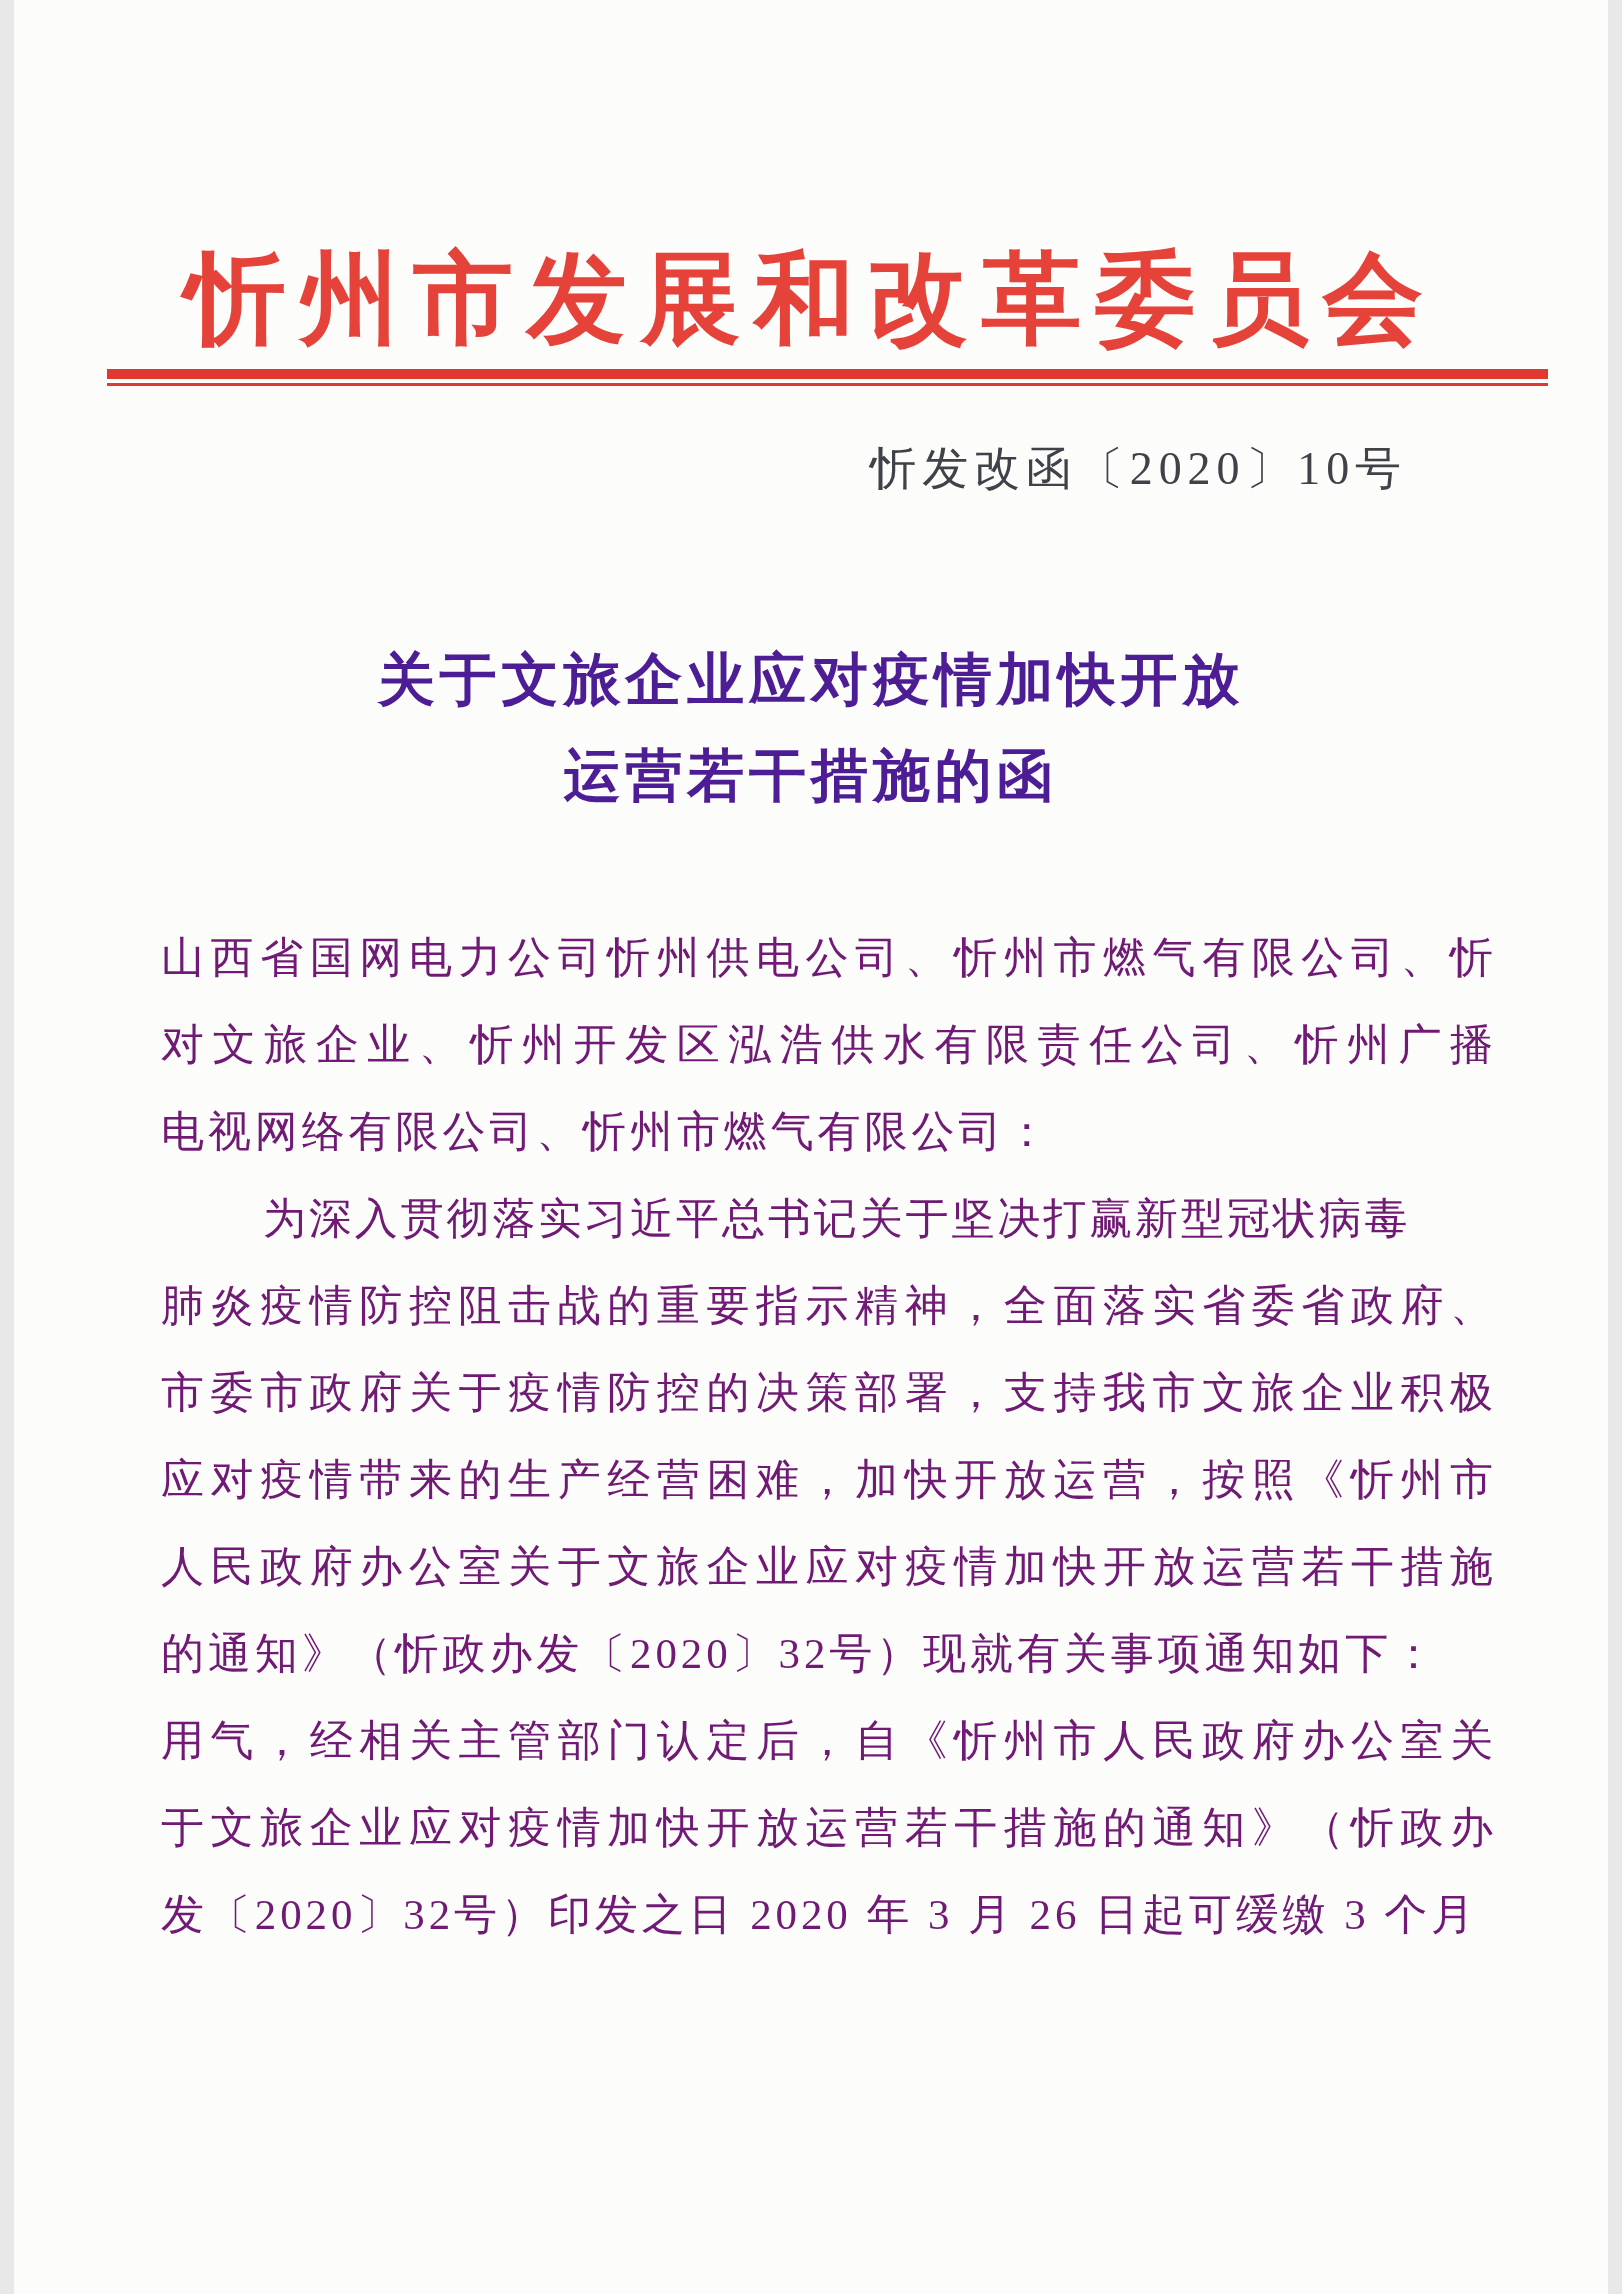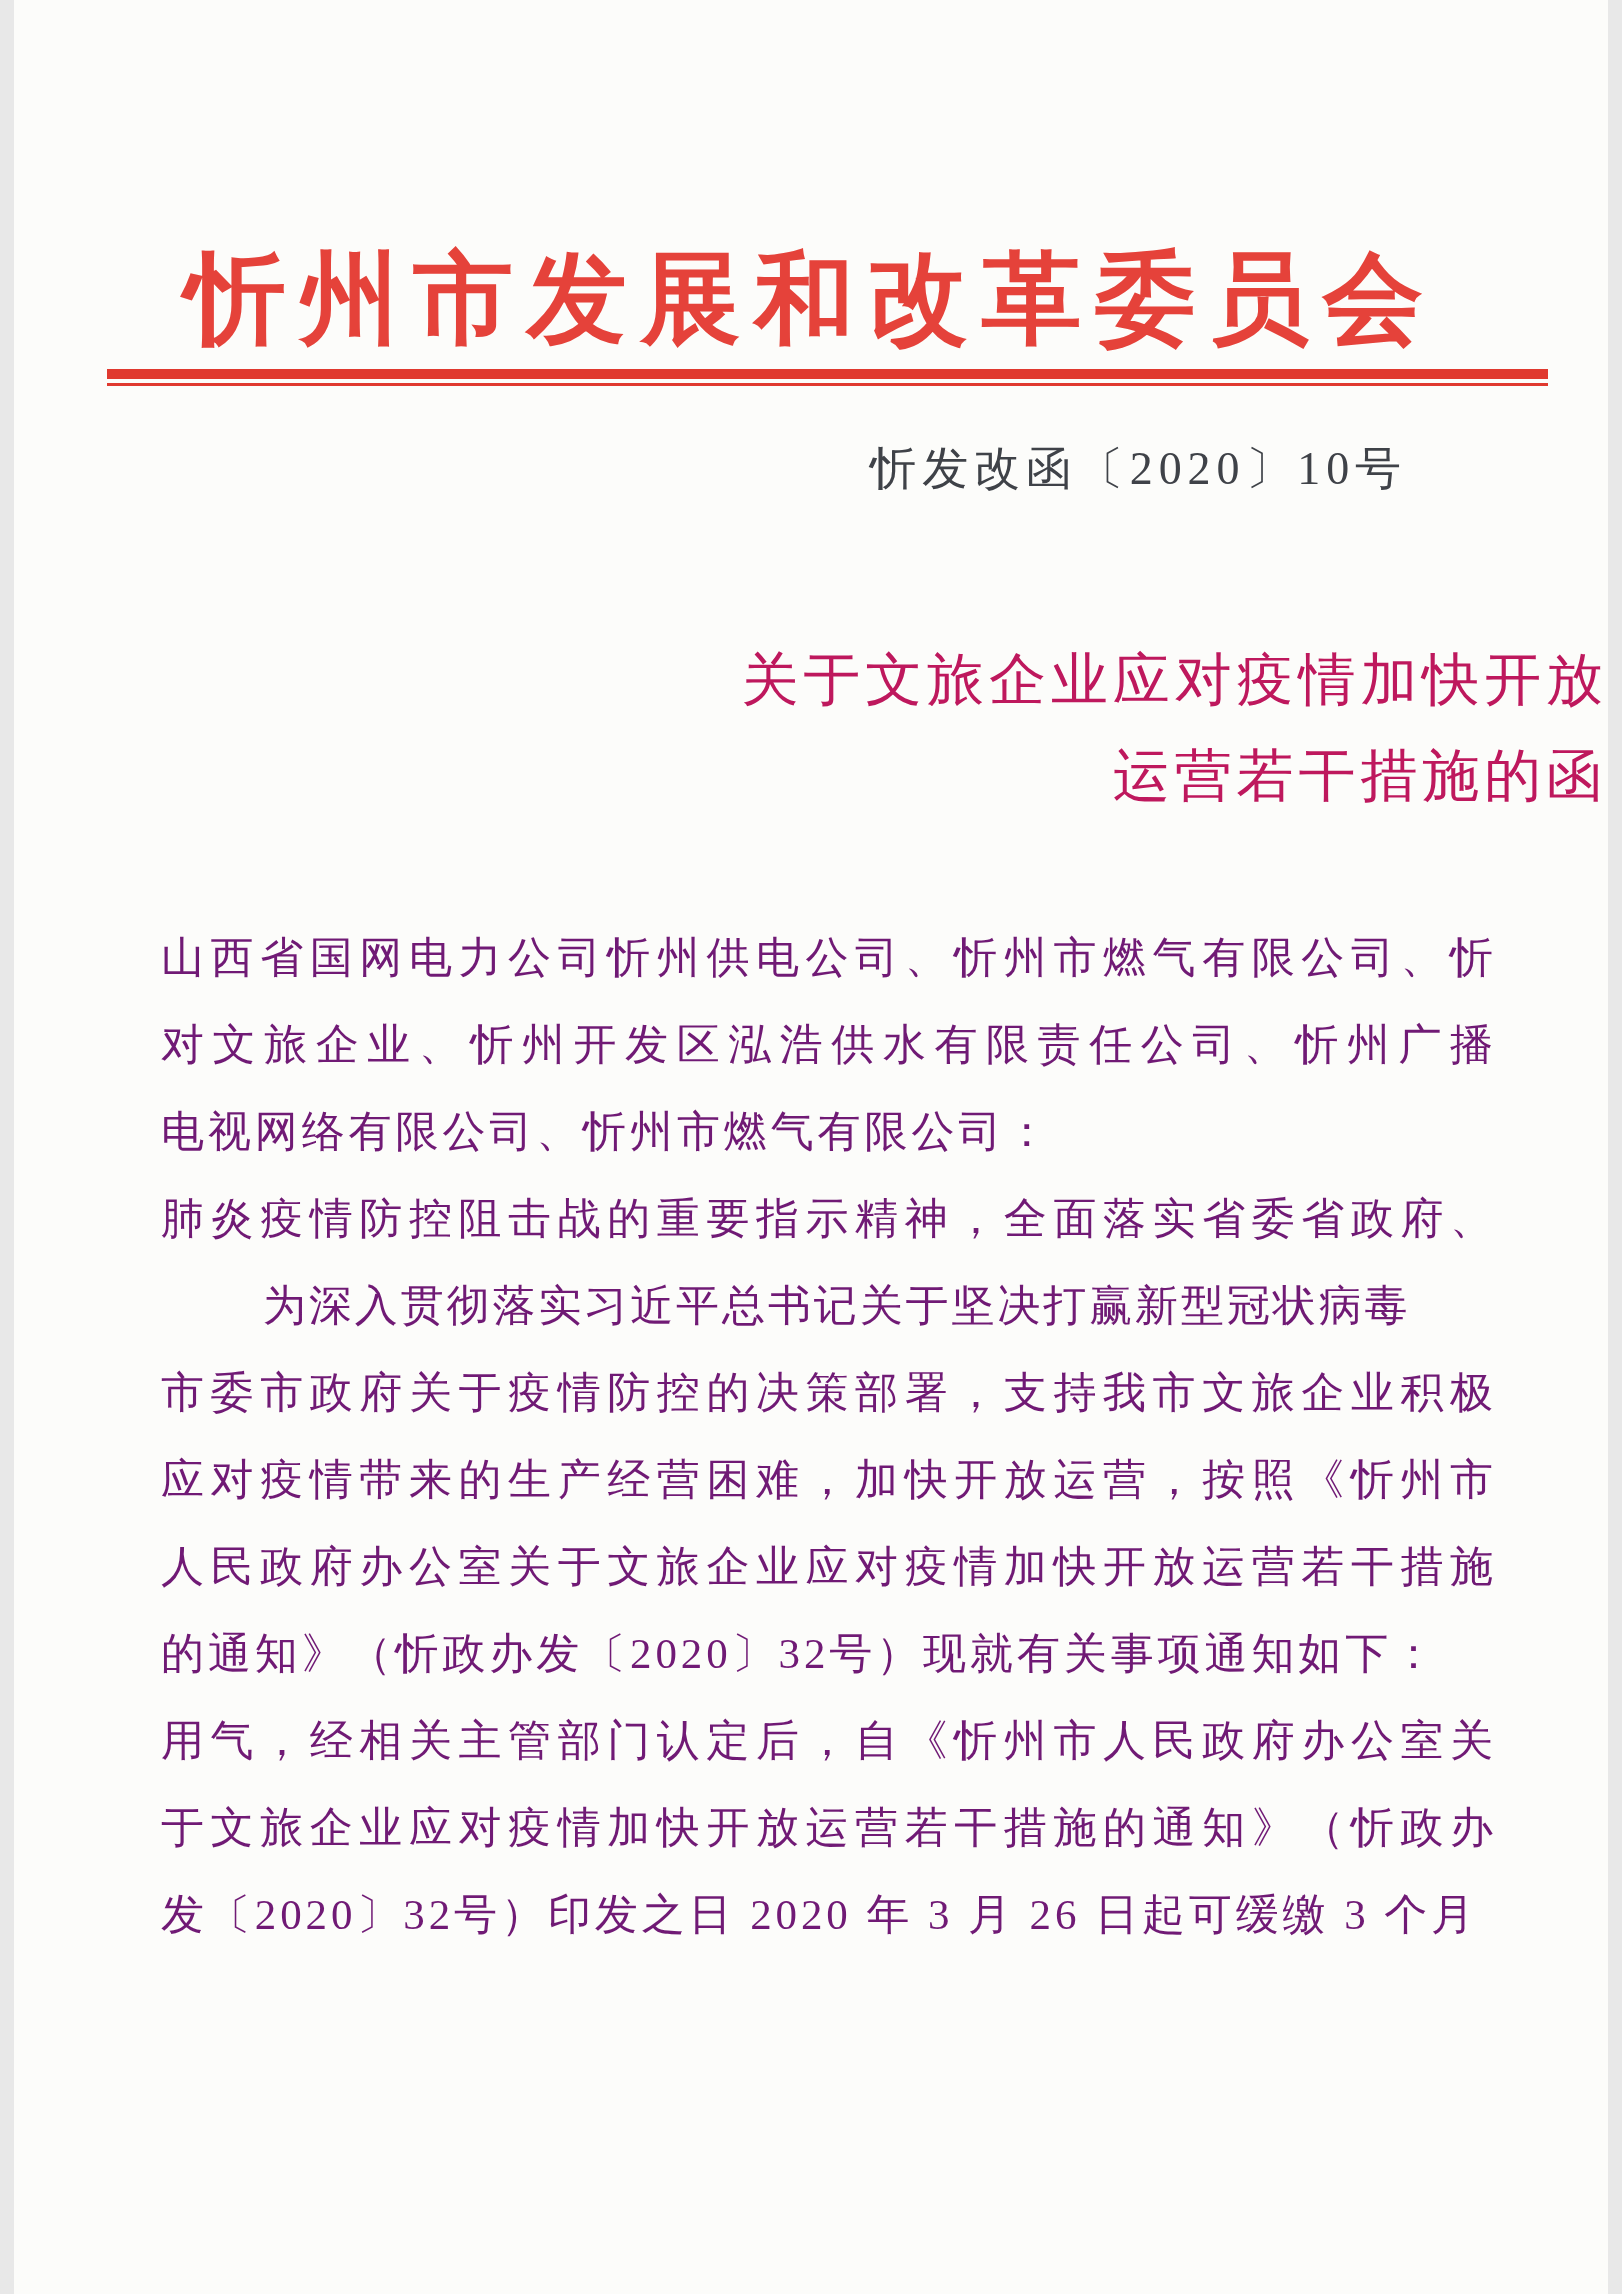--- a/index.html
+++ b/index.html
@@ -67,9 +67,9 @@
     top: 632px;
     left: 0;
     width: 100%;
-    text-align: right;
-    color: #be185d;
-    font-weight: normal;
+    text-align: center;
+    color: #4c1d95;
+    font-weight: bold;
   }
   .doc-title .t-line {
     font-size: 57px;

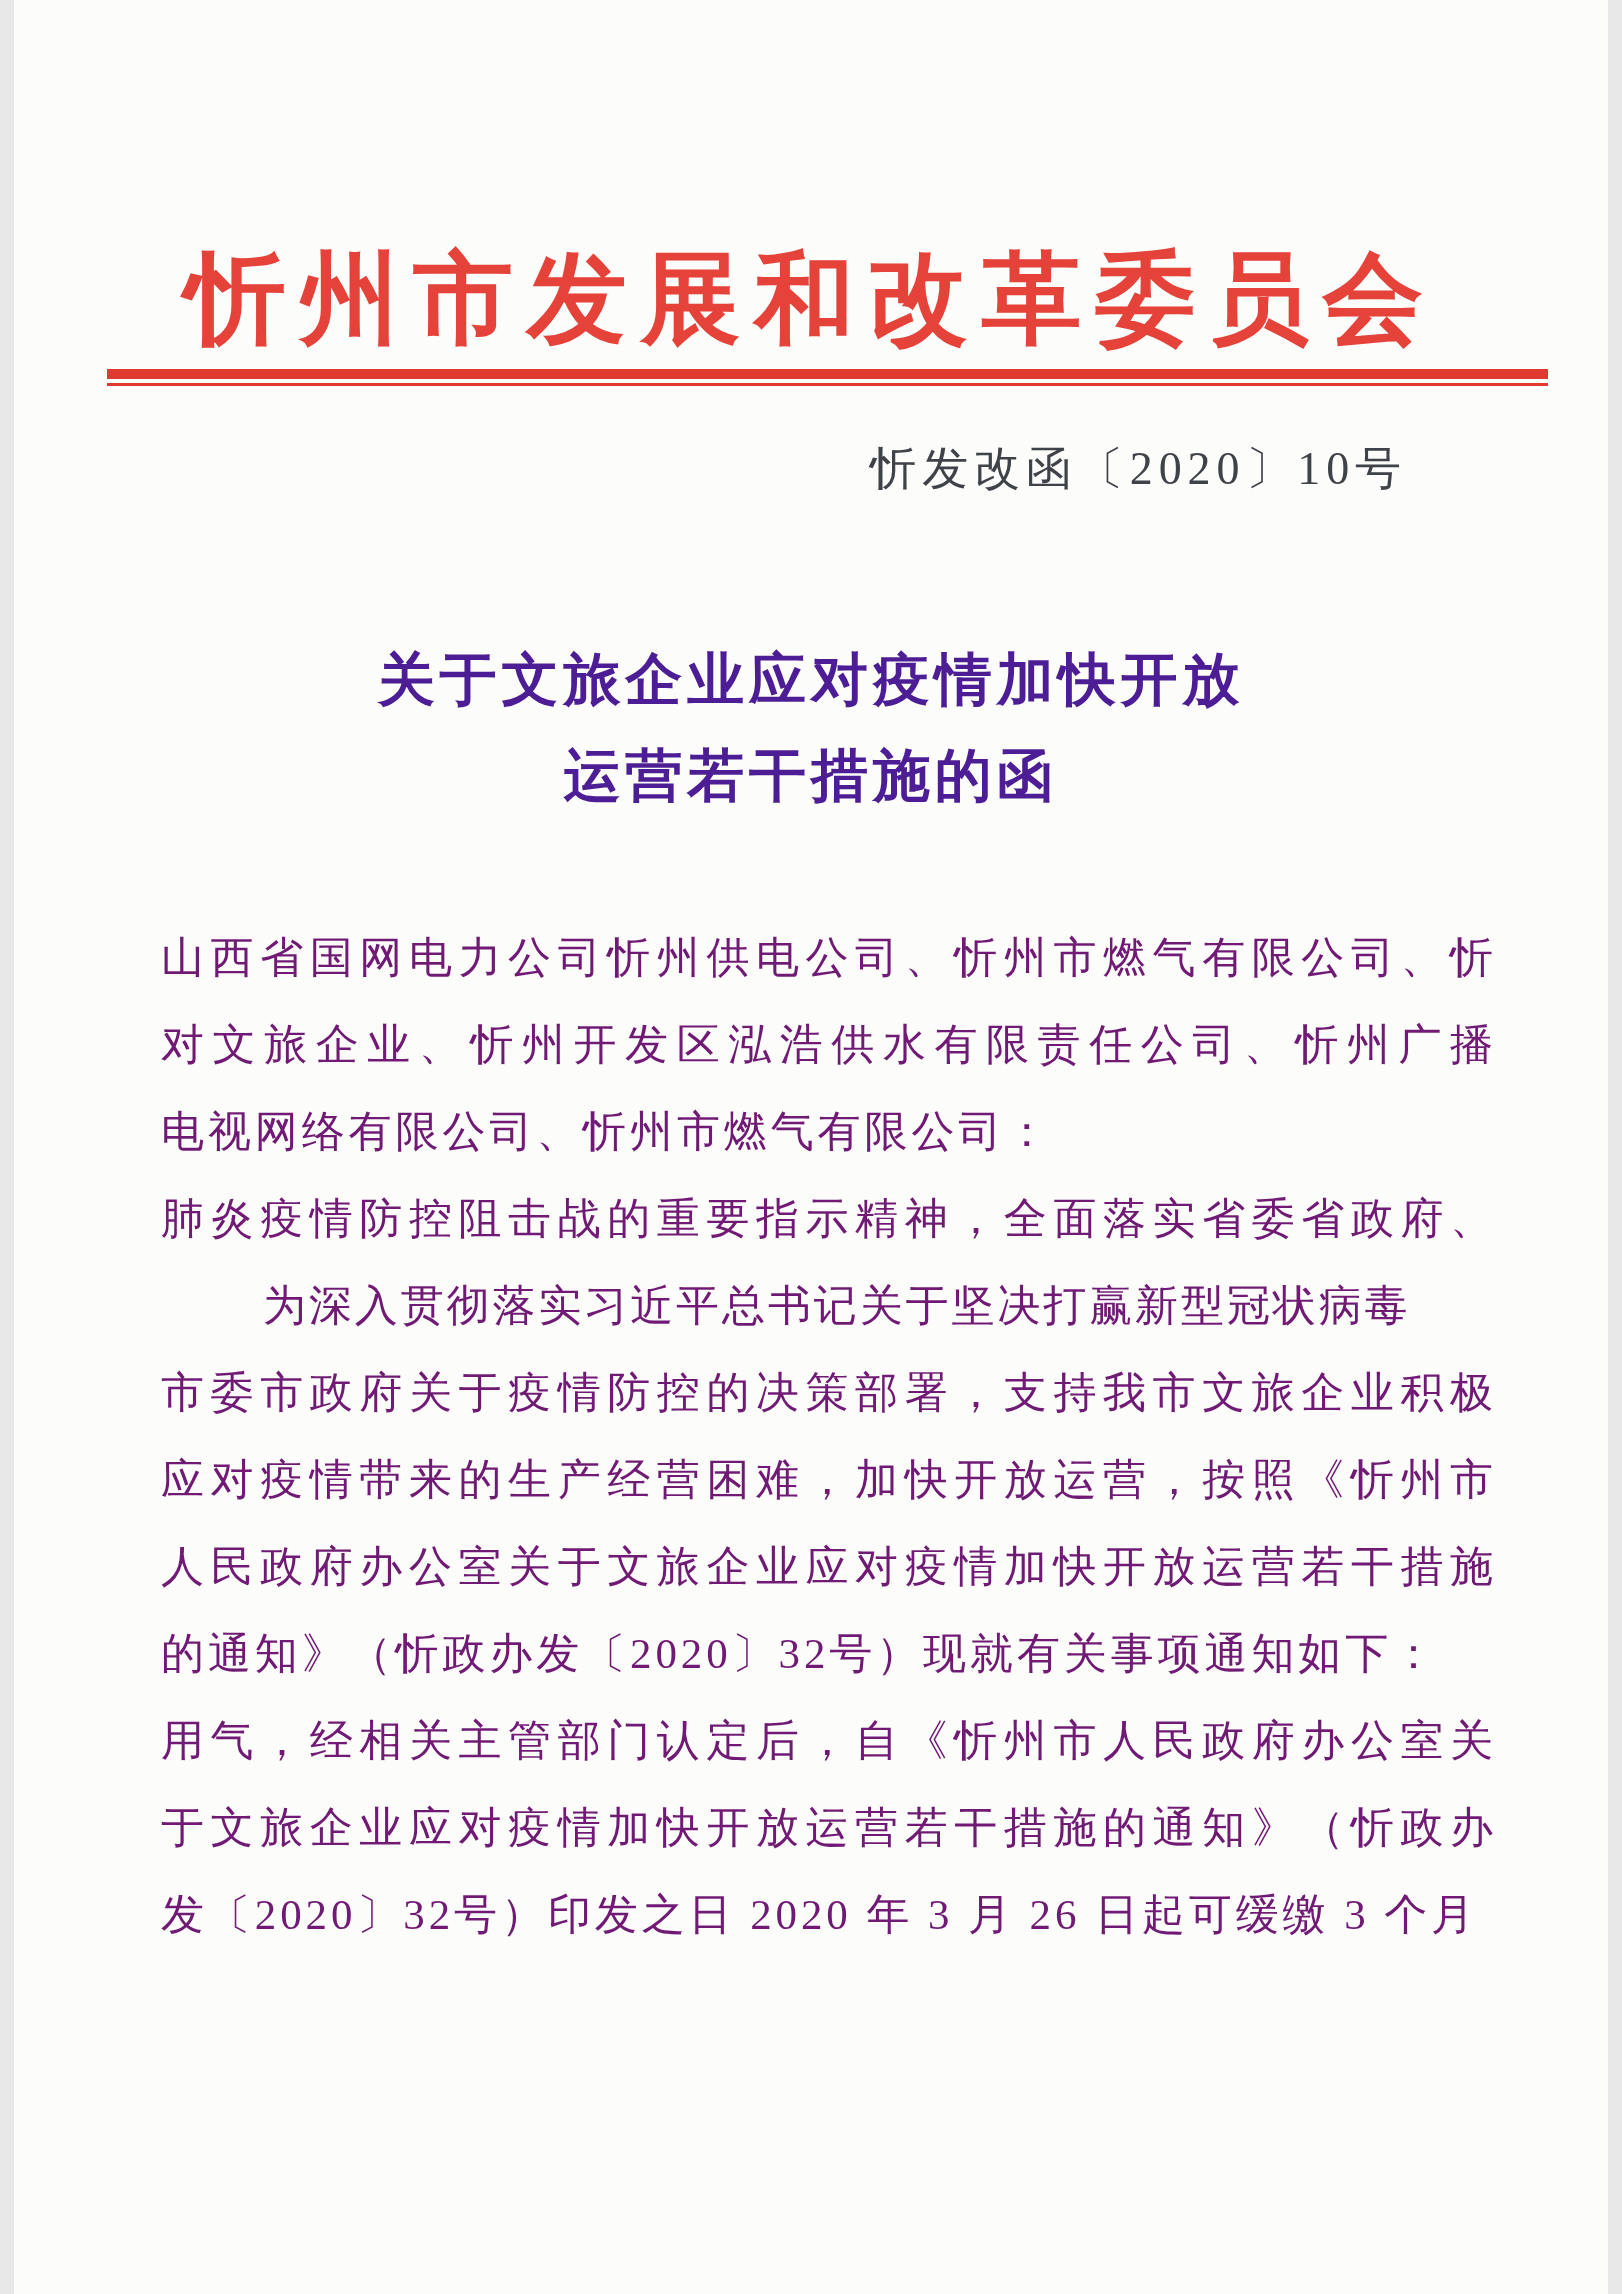--- a/index.html
+++ b/index.html
@@ -133,8 +133,8 @@
     </div>
 
     <div>
+      <div class="line indent">为深入贯彻落实习近平总书记关于坚决打赢新型冠状病毒</div>
       <div class="line jline">肺炎疫情防控阻击战的重要指示精神，全面落实省委省政府、</div>
-      <div class="line indent">为深入贯彻落实习近平总书记关于坚决打赢新型冠状病毒</div>
       <div class="line jline">市委市政府关于疫情防控的决策部署，支持我市文旅企业积极</div>
       <div class="line jline">应对疫情带来的生产经营困难，加快开放运营，按照《忻州市</div>
       <div class="line jline">人民政府办公室关于文旅企业应对疫情加快开放运营若干措施</div>

